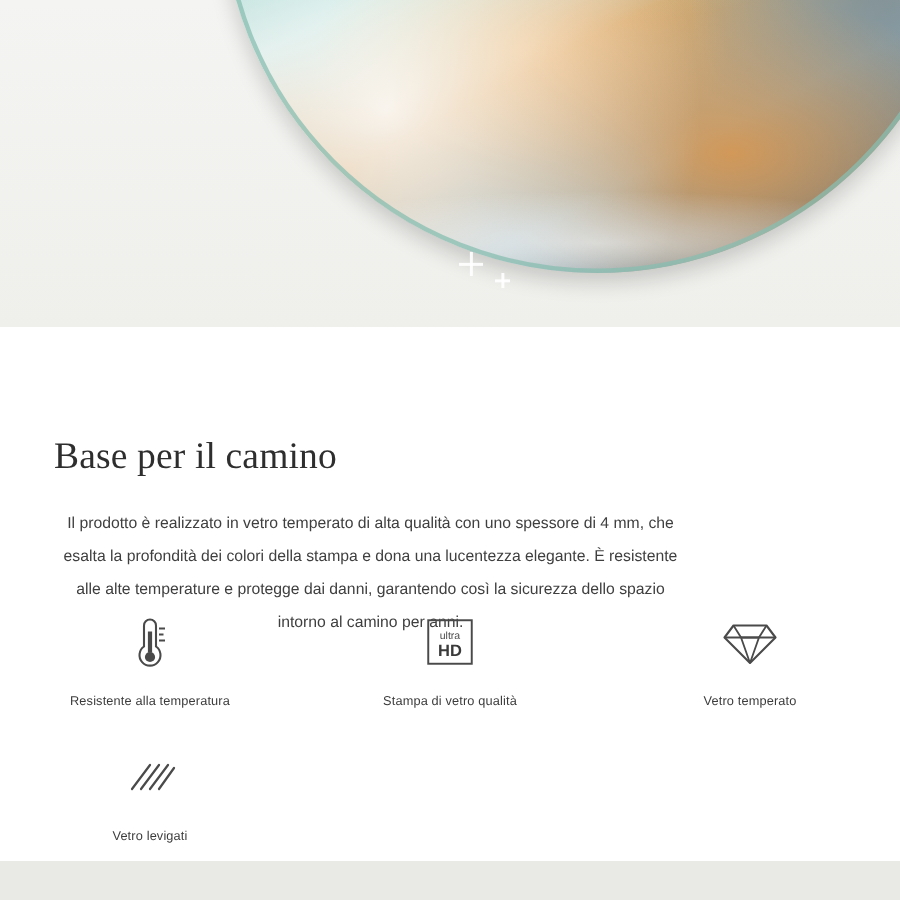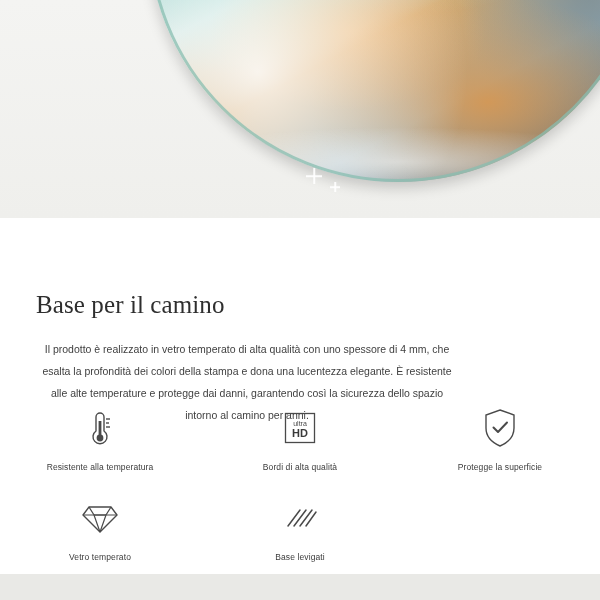--- a/index.html
+++ b/index.html
@@ -210,7 +210,7 @@
           <text x="20" y="29" text-anchor="middle" font-family="Liberation Sans, sans-serif" font-size="11" font-weight="bold" fill="#3a3a3a">HD</text>
         </svg>
       </div>
-      <div class="cap">Bordi di alta qualità</div>
+      <div class="cap">Stampa di vetro qualità</div>
     </div>
 
     <div class="feature">

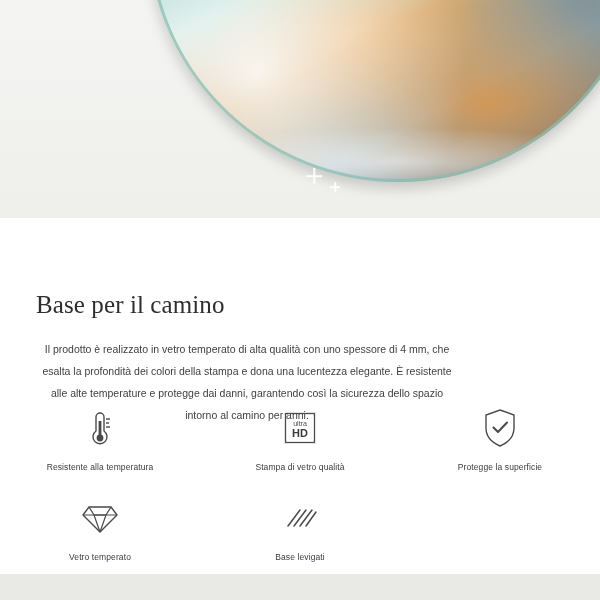--- a/index.html
+++ b/index.html
@@ -213,15 +213,6 @@
       <div class="cap">Stampa di vetro qualità</div>
     </div>
 
-    <div class="feature">
-      <div class="ico">
-        <svg width="38" height="44" viewBox="0 0 38 44">
-          <path d="M19 4 L33 9 V22 C33 31 26 37 19 40 C12 37 5 31 5 22 V9 Z" fill="none" stroke="#4a4a4a" stroke-width="1.4"></path>
-          <path d="M12.5 21.5 L17 26 L26 16.5" fill="none" stroke="#4a4a4a" stroke-width="2" stroke-linecap="round" stroke-linejoin="round"></path>
-        </svg>
-      </div>
-      <div class="cap">Protegge la superficie</div>
-    </div>
 
     <div class="feature">
       <div class="ico">

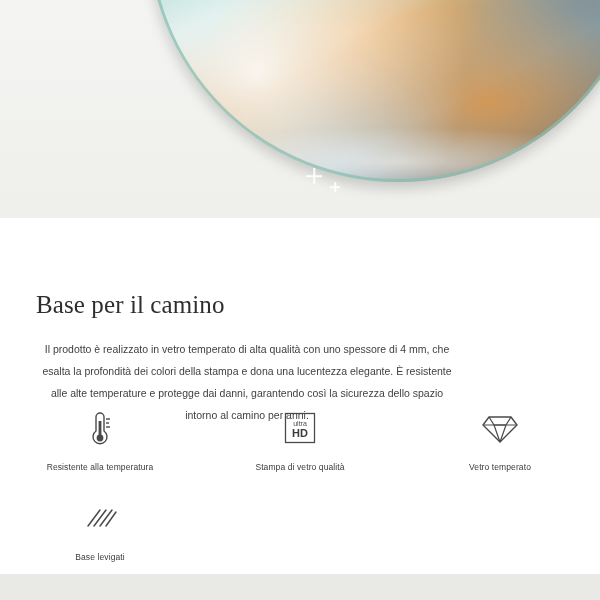--- a/index.html
+++ b/index.html
@@ -236,7 +236,7 @@
           <path d="M26 26 L36 12" stroke="#4a4a4a" stroke-width="1.5" stroke-linecap="round"></path>
         </svg>
       </div>
-      <div class="cap">Base levigati</div>
+      <div class="cap">Vetro levigati</div>
     </div>
 
 

